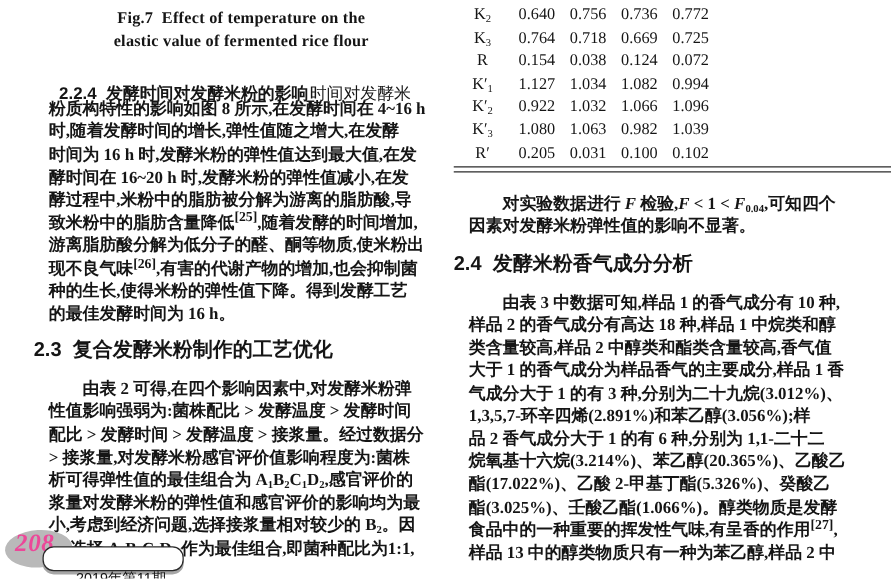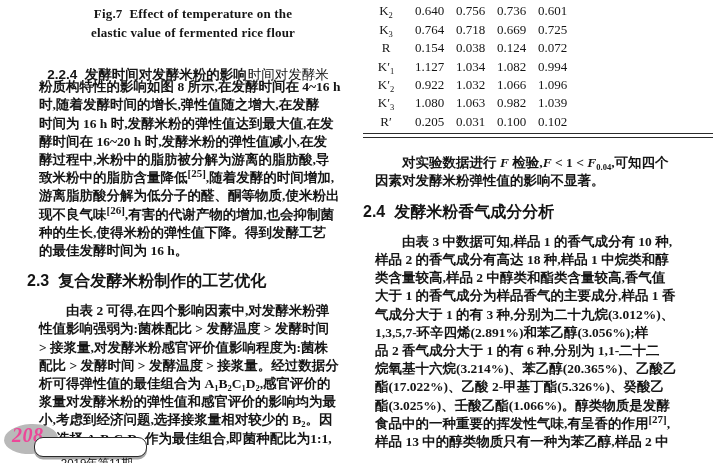--- a/index.html
+++ b/index.html
@@ -112,7 +112,7 @@
           <span class="tcell">0.640</span>
           <span class="tcell">0.756</span>
           <span class="tcell">0.736</span>
-          <span class="tcell">0.601</span>
+          <span class="tcell">0.772</span>
         </div>
         <div class="trow">
           <span class="tcell">K<sub>3</sub></span>

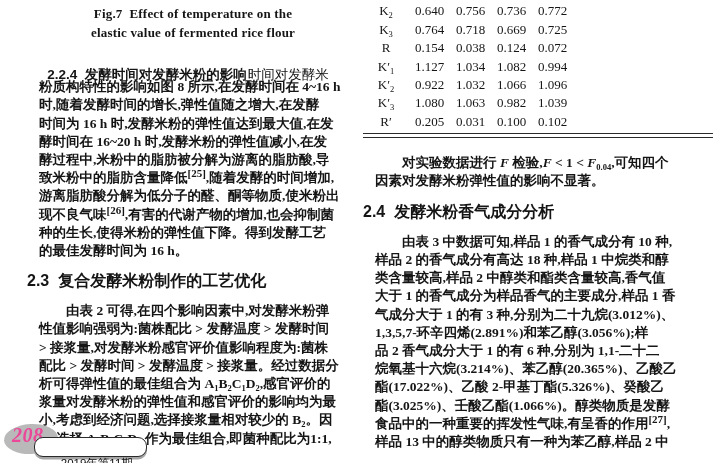--- a/index.html
+++ b/index.html
@@ -95,8 +95,8 @@
 
     <div class="bodyline">由表 2 可得,在四个影响因素中,对发酵米粉弹</div>
         <div class="bodyline">性值影响强弱为:菌株配比 &gt; 发酵温度 &gt; 发酵时间</div>
+        <div class="bodyline">配比 &gt; 发酵时间 &gt; 发酵温度 &gt; 接浆量。经过数据分</div>
         <div class="bodyline">&gt; 接浆量,对发酵米粉感官评价值影响程度为:菌株</div>
-        <div class="bodyline">配比 &gt; 发酵时间 &gt; 发酵温度 &gt; 接浆量。经过数据分</div>
         <div class="bodyline">析可得弹性值的最佳组合为 A<sub>1</sub>B<sub>2</sub>C<sub>1</sub>D<sub>2</sub>,感官评价的</div>
         <div class="bodyline">浆量对发酵米粉的弹性值和感官评价的影响均为最</div>
         <div class="bodyline">小,考虑到经济问题,选择接浆量相对较少的 B<sub>2</sub>。因</div>

